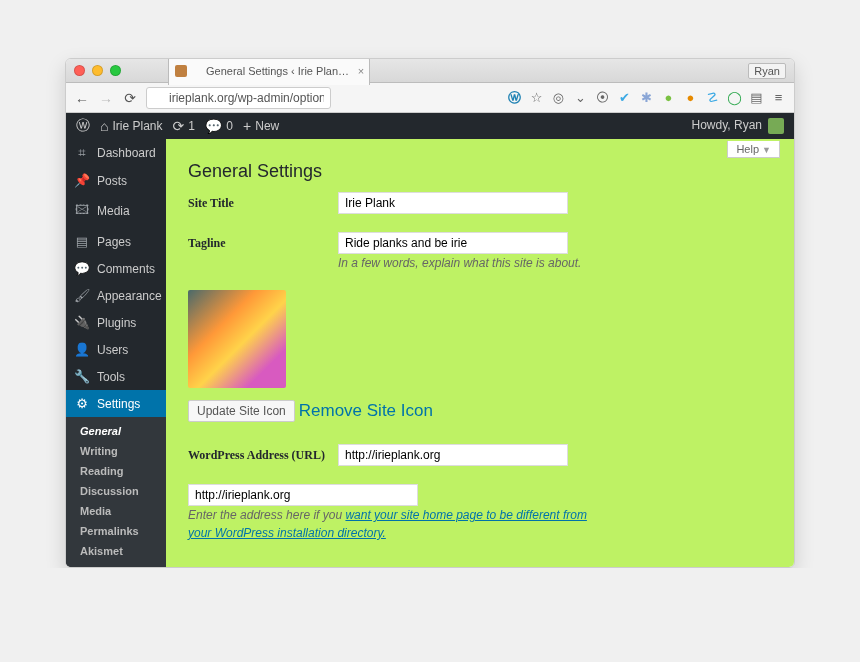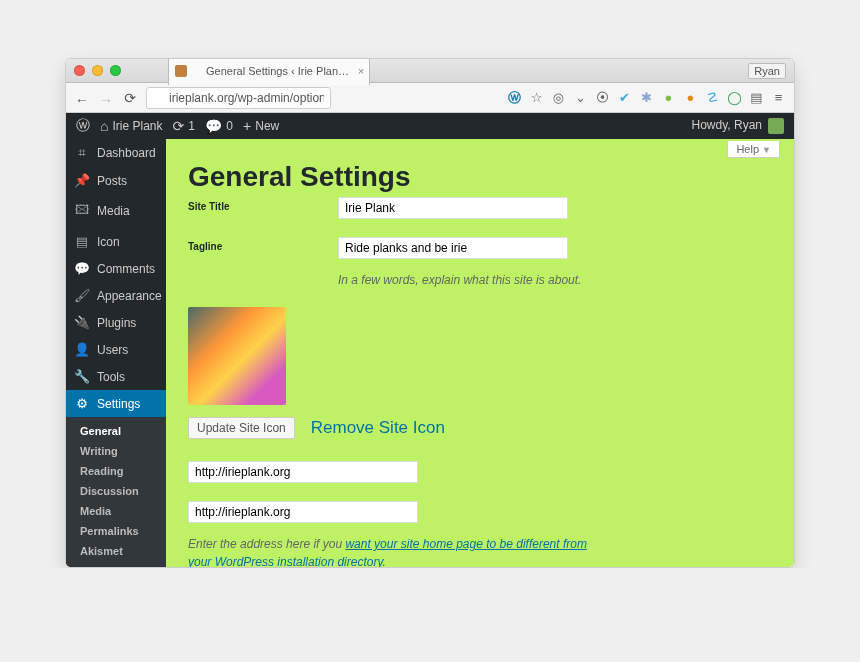--- a/index.html
+++ b/index.html
@@ -42,7 +42,7 @@
   .content { flex:1; background:#bef264; position:relative; overflow:auto; }
   .help-tab { position:absolute; top:2px; right:14px; background:#fff; border:1px solid #ccc; border-top:none; padding:2px 8px; font-size:11px; color:#666; cursor:default; }
   .content-inner { padding:22px; }
-  h1.title { font-size:28px; font-weight:700; color:#23282d; margin-bottom:4px; }
+  h1.title { font-size:18px; font-weight:400; color:#23282d; margin-bottom:10px; }
   .form-row { display:flex; margin-bottom:18px; }
   .form-row .label { width:150px; font-size:10px; font-weight:600; color:#23282d; padding-top:4px; }
   .form-row .field { flex:1; max-width:400px; }

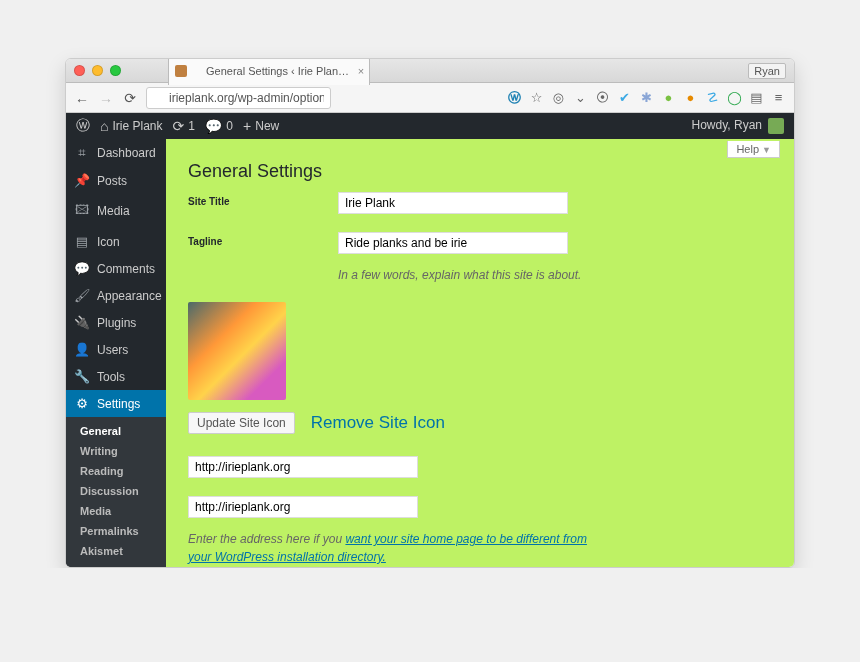--- a/index.html
+++ b/index.html
@@ -44,7 +44,7 @@
   .content-inner { padding:22px; }
   h1.title { font-size:18px; font-weight:400; color:#23282d; margin-bottom:10px; }
   .form-row { display:flex; margin-bottom:18px; }
-  .form-row .label { width:150px; font-size:10px; font-weight:600; color:#23282d; padding-top:4px; }
+  .form-row .label { width:150px; font-size:12px; font-weight:600; color:#23282d; padding-top:4px;font-family:Liberation Serif, serif; }
   .form-row .field { flex:1; max-width:400px; }
   .field input[type=text] { width:230px; height:22px; border:1px solid #ddd; padding:2px 6px; font-size:12px; background:#fff; }
   .desc { font-style:italic; color:#666; font-size:12px; margin-top:12px; line-height:1.5; }

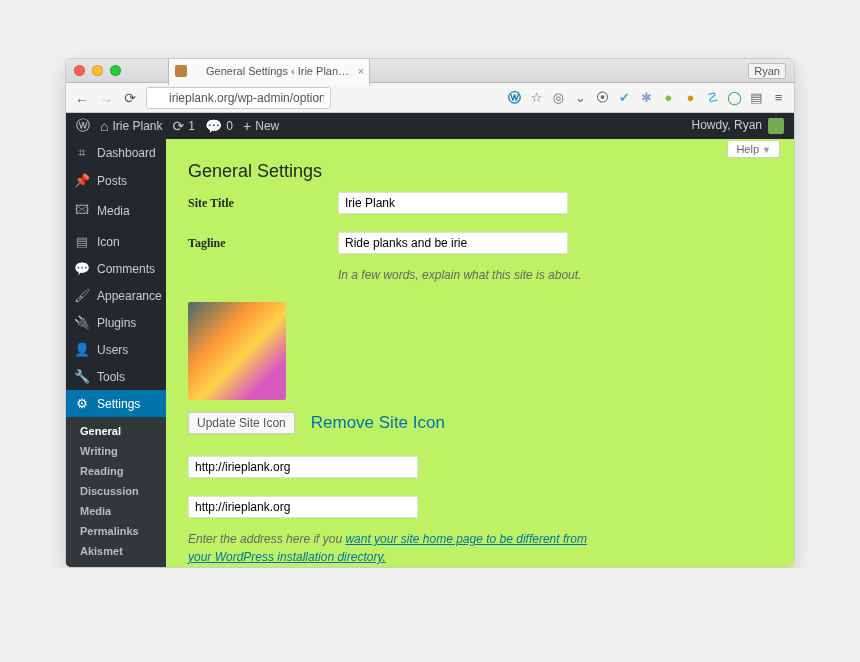--- a/index.html
+++ b/index.html
@@ -144,7 +144,7 @@
           </div>
         <div class="menu-item">
             <span class="mi-icon">▤</span>
-            <span>Icon</span>
+            <span>Pages</span>
           </div>
         <div class="menu-item">
             <span class="mi-icon">💬</span>

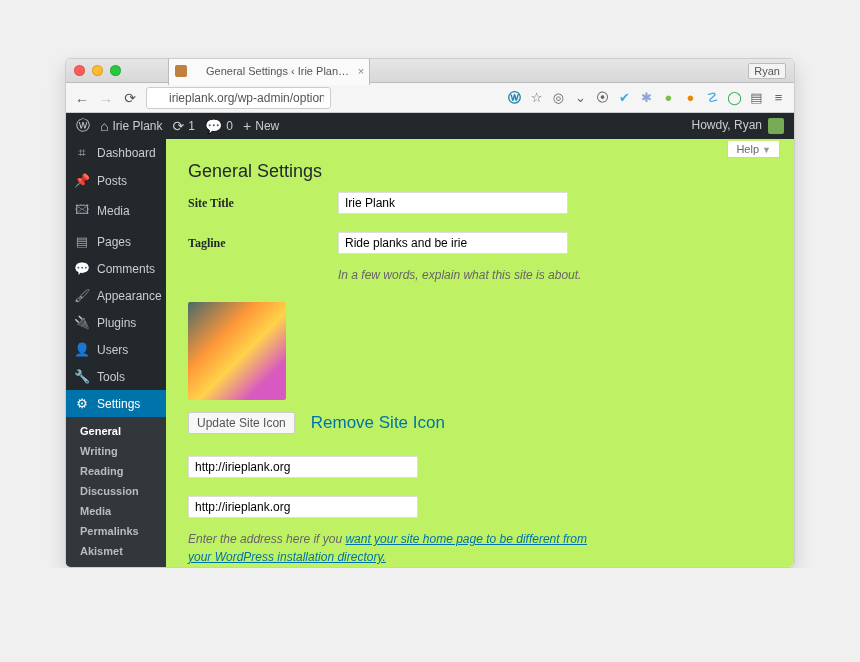--- a/index.html
+++ b/index.html
@@ -47,7 +47,7 @@
   .form-row .label { width:150px; font-size:12px; font-weight:600; color:#23282d; padding-top:4px;font-family:Liberation Serif, serif; }
   .form-row .field { flex:1; max-width:400px; }
   .field input[type=text] { width:230px; height:22px; border:1px solid #ddd; padding:2px 6px; font-size:12px; background:#fff; }
-  .desc { font-style:italic; color:#666; font-size:12px; margin-top:12px; line-height:1.5; }
+  .desc { font-style:italic; color:#666; font-size:12px; margin-top:0; line-height:1.5; }
   .desc a { color:#0073aa; text-decoration:underline; }
   .site-icon-img { width:98px; height:98px; background: linear-gradient(135deg,#4a6a6a 0%, #ff9838 35%, #ffd34a 55%, #d85ac0 80%); border-radius:2px; margin-bottom:12px; }
   .icon-btns { display:flex; gap:16px; align-items:center; margin-bottom:4px; }

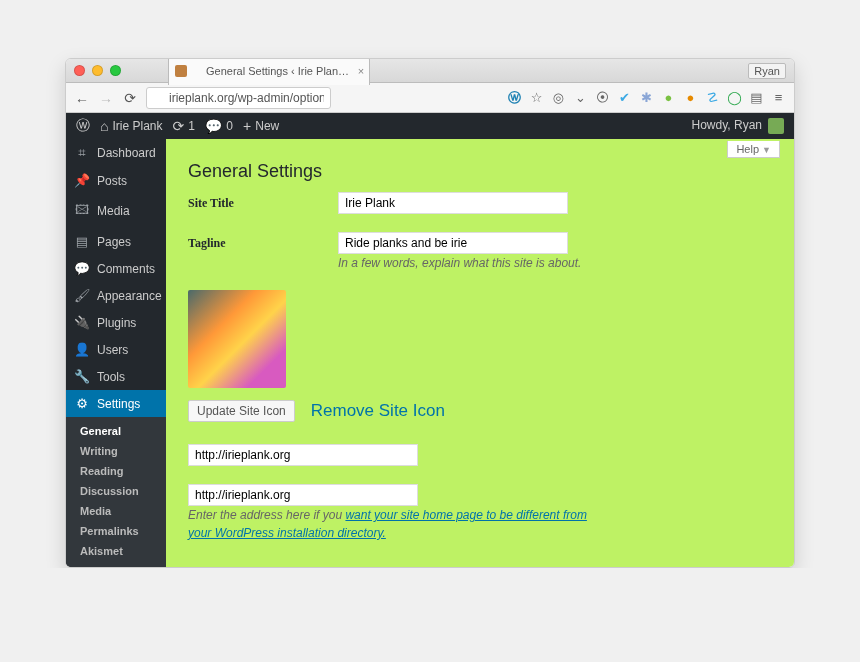--- a/index.html
+++ b/index.html
@@ -50,7 +50,7 @@
   .desc { font-style:italic; color:#666; font-size:12px; margin-top:0; line-height:1.5; }
   .desc a { color:#0073aa; text-decoration:underline; }
   .site-icon-img { width:98px; height:98px; background: linear-gradient(135deg,#4a6a6a 0%, #ff9838 35%, #ffd34a 55%, #d85ac0 80%); border-radius:2px; margin-bottom:12px; }
-  .icon-btns { display:flex; gap:16px; align-items:center; margin-bottom:4px; }
+  .icon-btns { display:flex; gap:4px; align-items:center; margin-bottom:4px; }
   .button { border:1px solid #ccc; background:#f7f7f7; padding:3px 8px; font-size:12px; color:#555; cursor:default; border-radius:2px; }
   .link { color:#0073aa; font-size:17px; cursor:default; }
 </style>

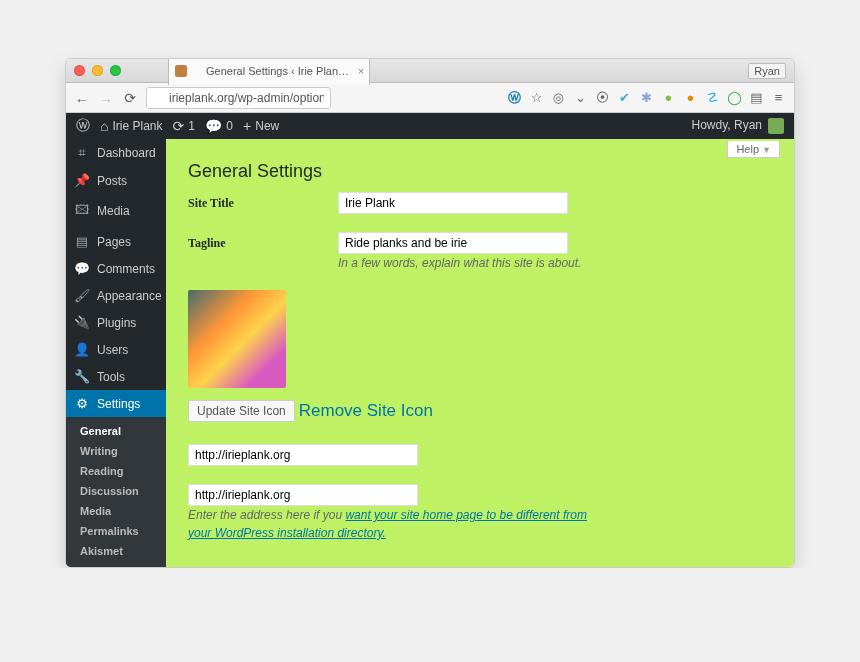--- a/index.html
+++ b/index.html
@@ -38,7 +38,7 @@
   .menu-item.active::after { content:""; position:absolute; right:-6px; top:50%; transform:translateY(-50%); border:6px solid transparent; border-right-color:#f1f1f1; }
   .submenu { background:#32373c; padding:4px 0 6px; }
   .submenu .sub { padding:4px 8px 4px 14px; font-size:11px; color:#bbb; cursor:default;font-weight:bold; }
-  .submenu .sub.current { color:#fff; font-weight:600; }
+  .submenu .sub.current { color:#fff; font-weight:600;font-style:italic; }
   .content { flex:1; background:#bef264; position:relative; overflow:auto; }
   .help-tab { position:absolute; top:2px; right:14px; background:#fff; border:1px solid #ccc; border-top:none; padding:2px 8px; font-size:11px; color:#666; cursor:default; }
   .content-inner { padding:22px; }

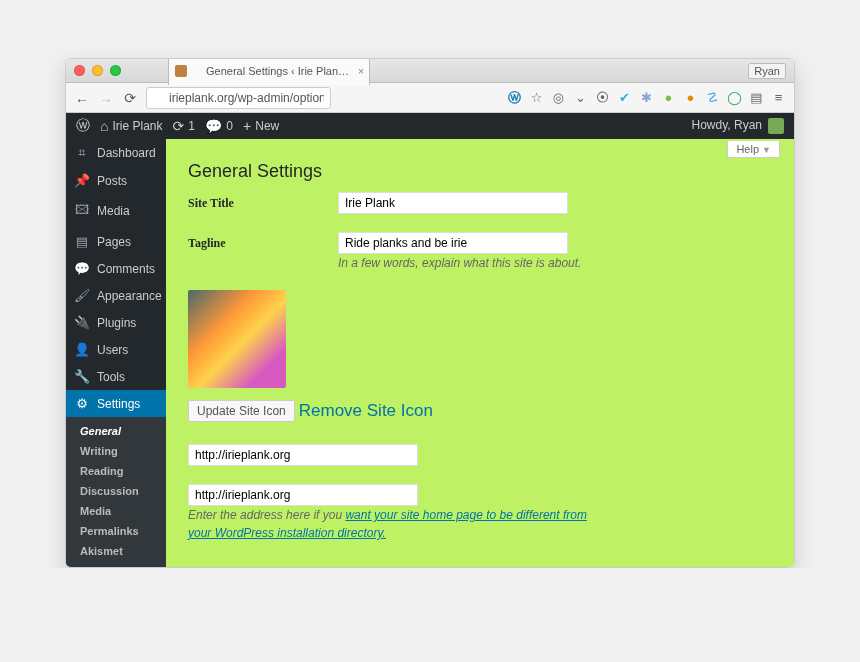--- a/index.html
+++ b/index.html
@@ -212,6 +212,7 @@
           </div>
 
           <div class="form-row">
+            <div class="label">WordPress Address (URL)</div>
             <div class="field mono"><input type="text" value="http://irieplank.org" style=""></div>
           </div>
 

